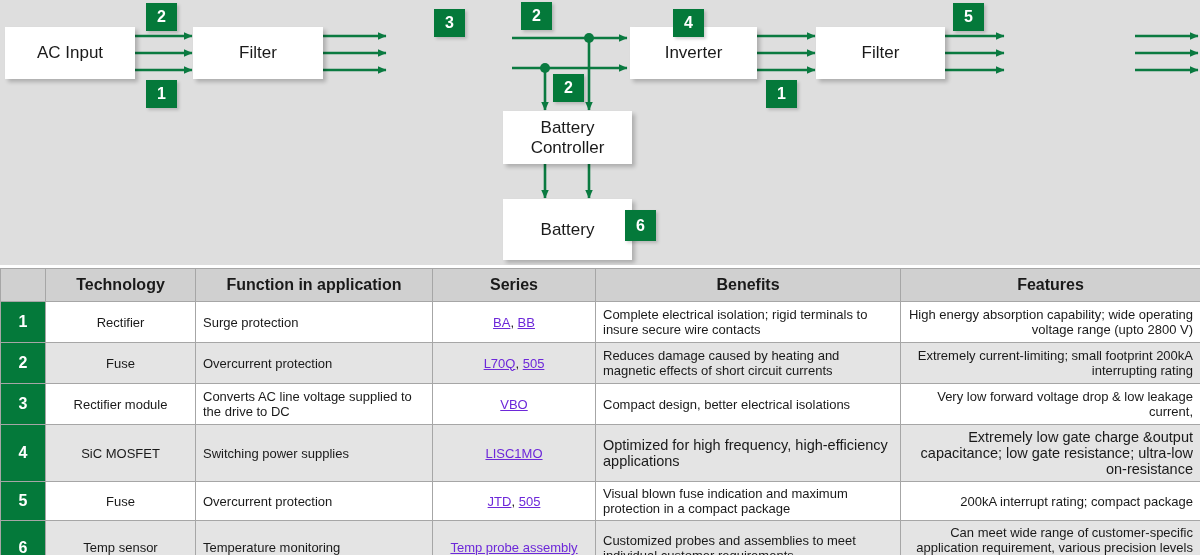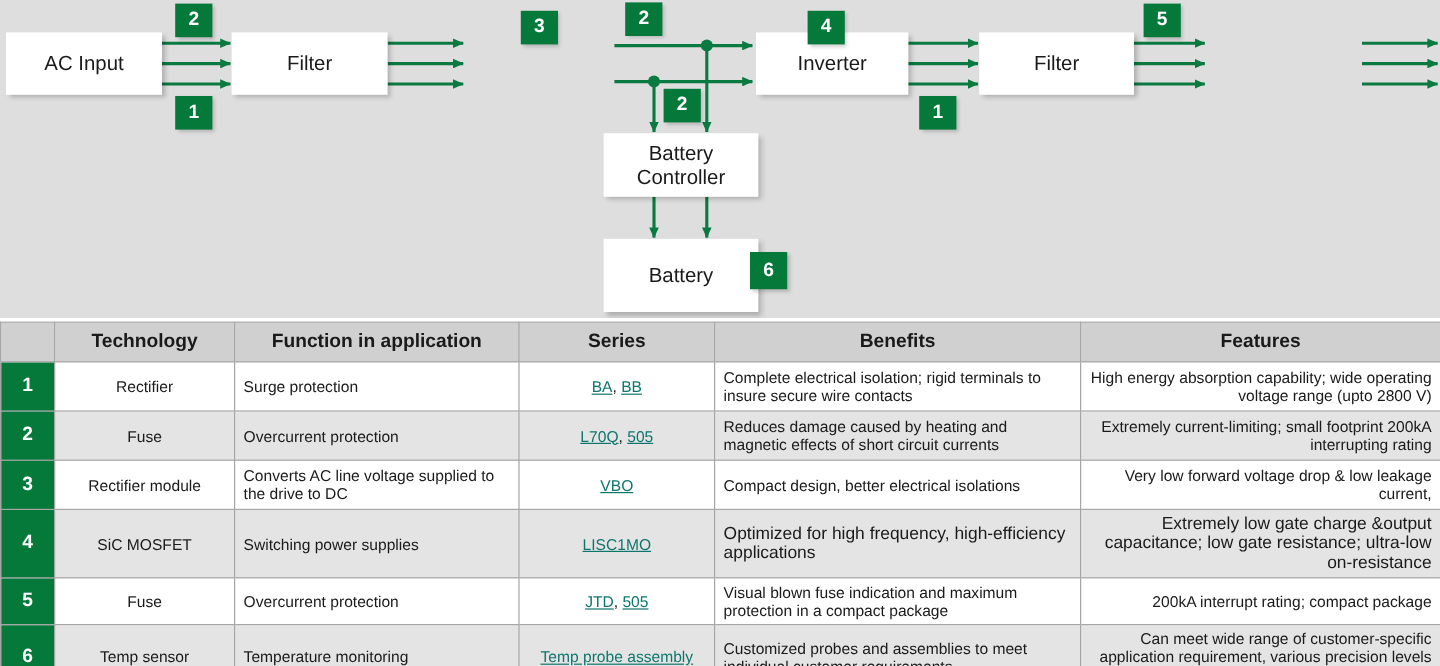--- a/index.html
+++ b/index.html
@@ -105,7 +105,7 @@
   tr.big td.benefit, tr.big td.feature { font-size: 14.5px; }
 
   a.lnk {
-    color: #0f766e;
+    color: #6d28d9;
     text-decoration: underline;
   }
   .sep { color: #1a1a1a; }

